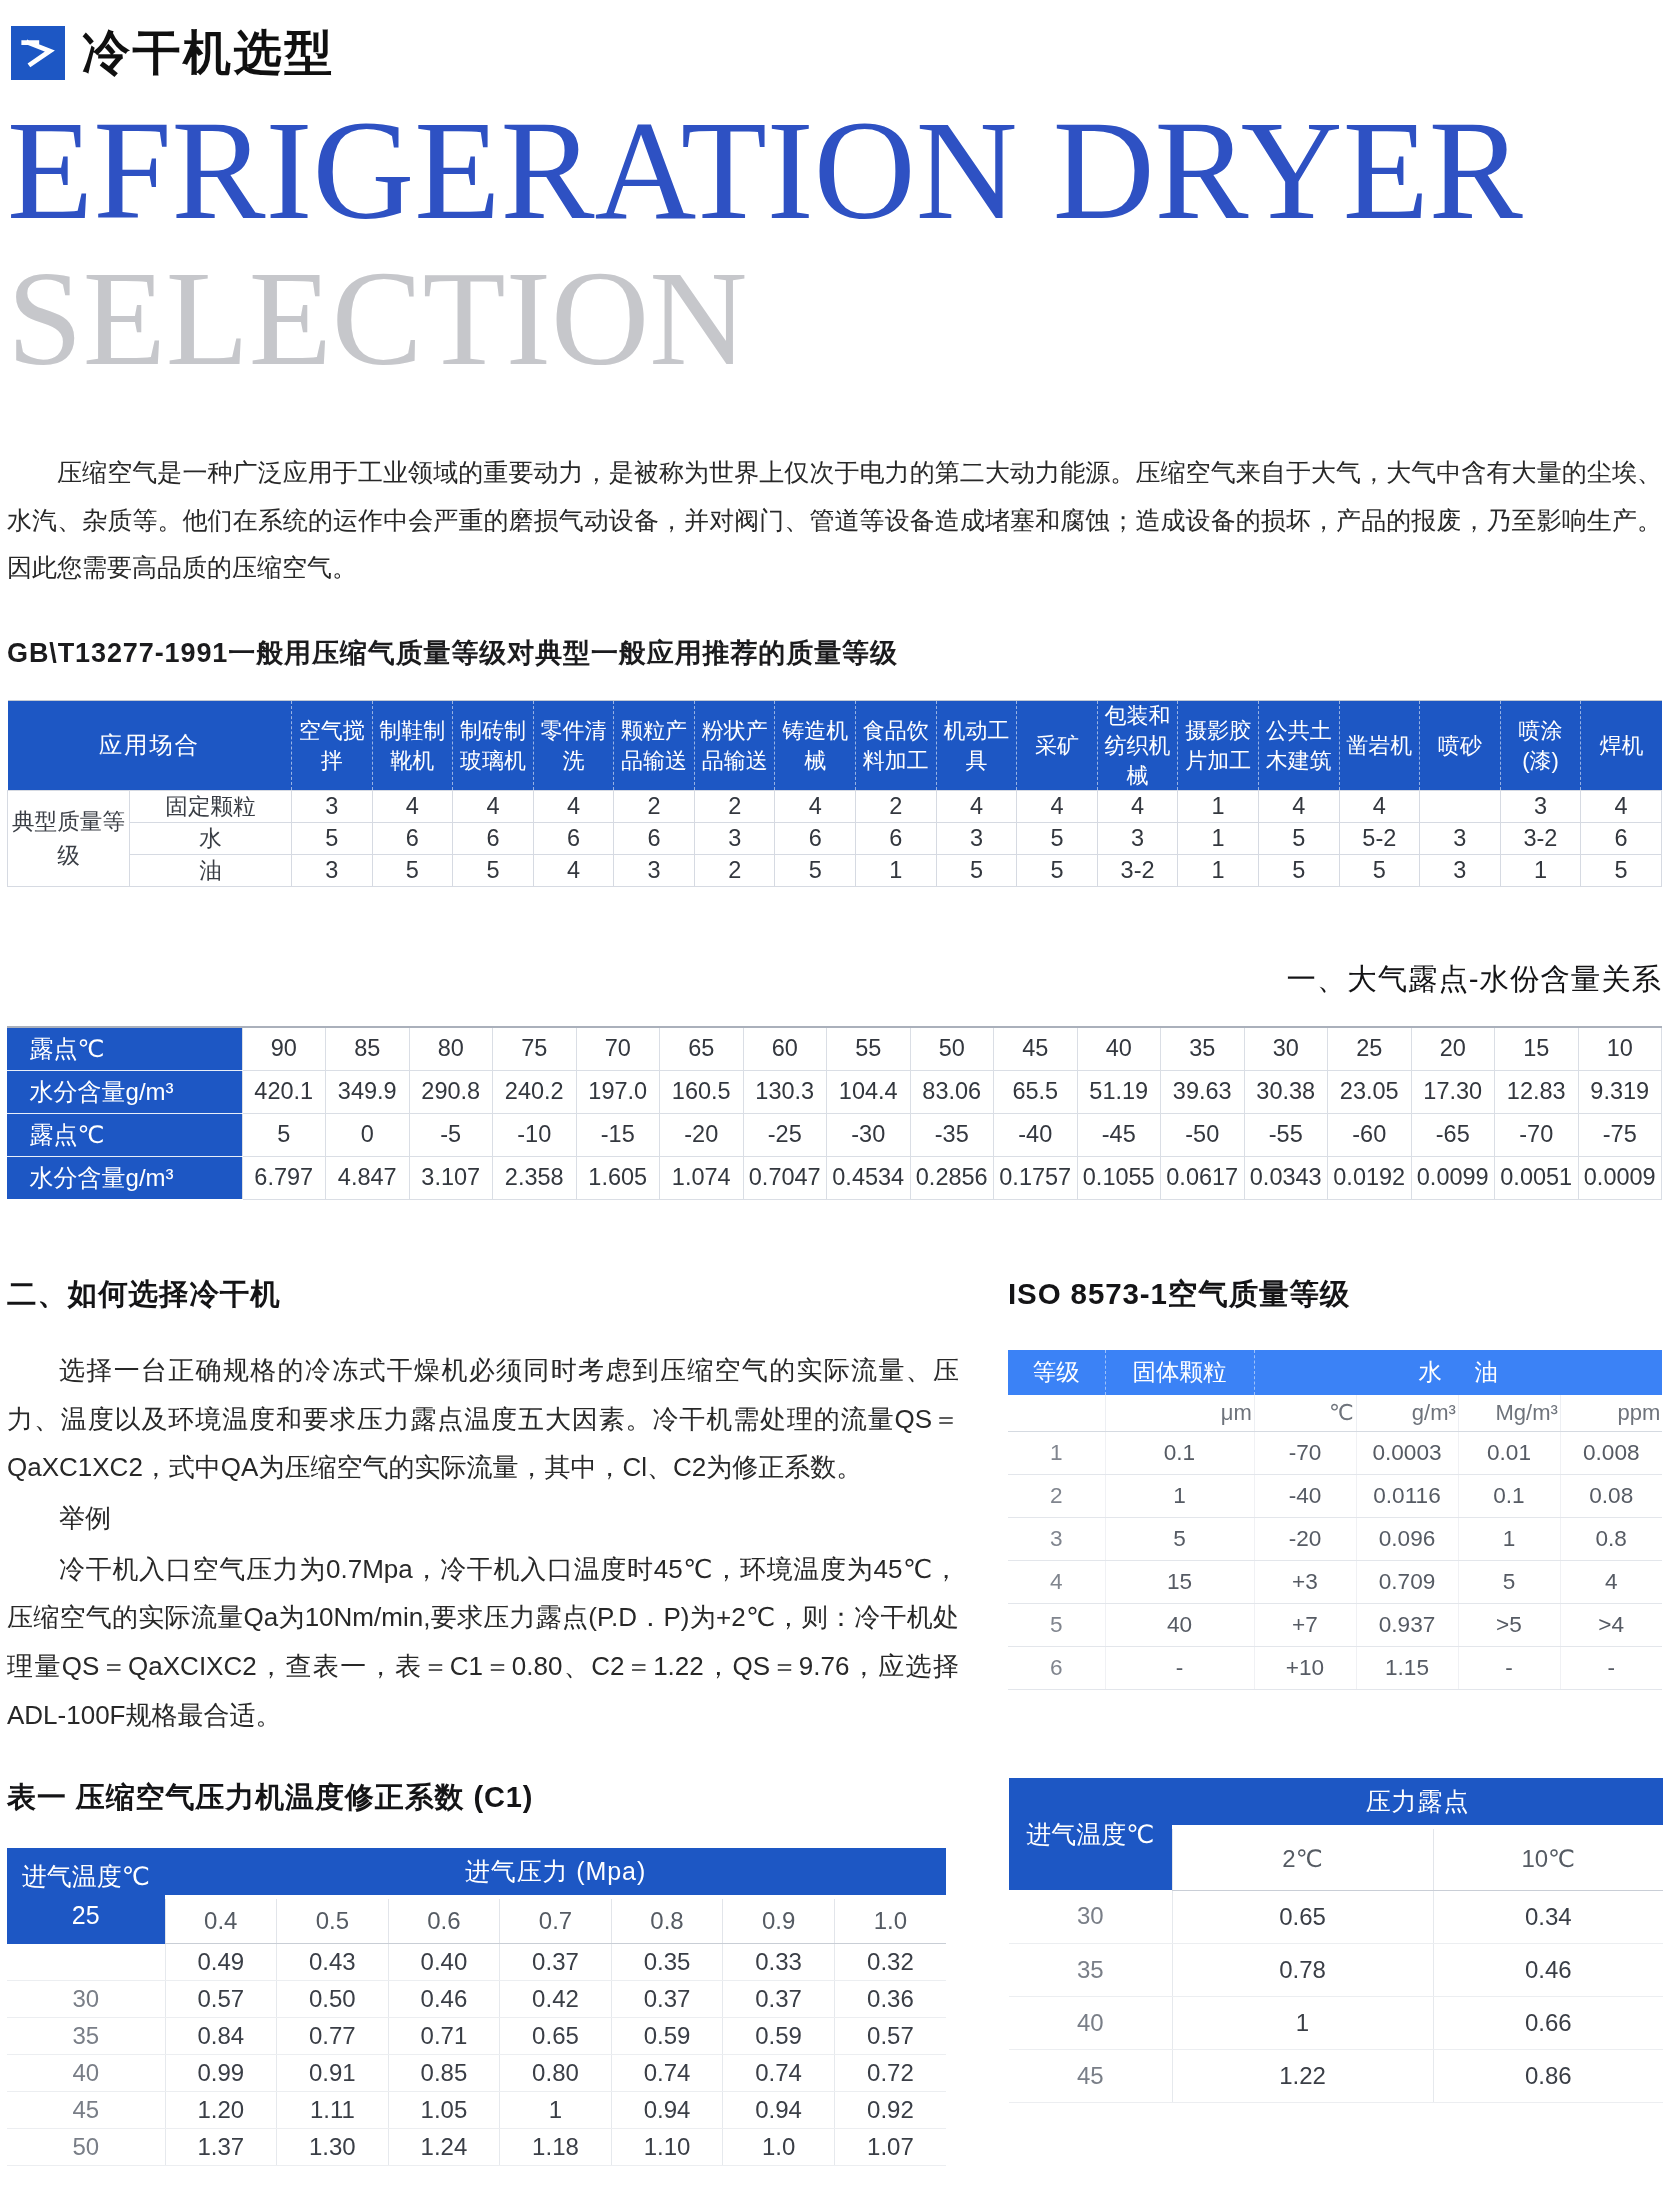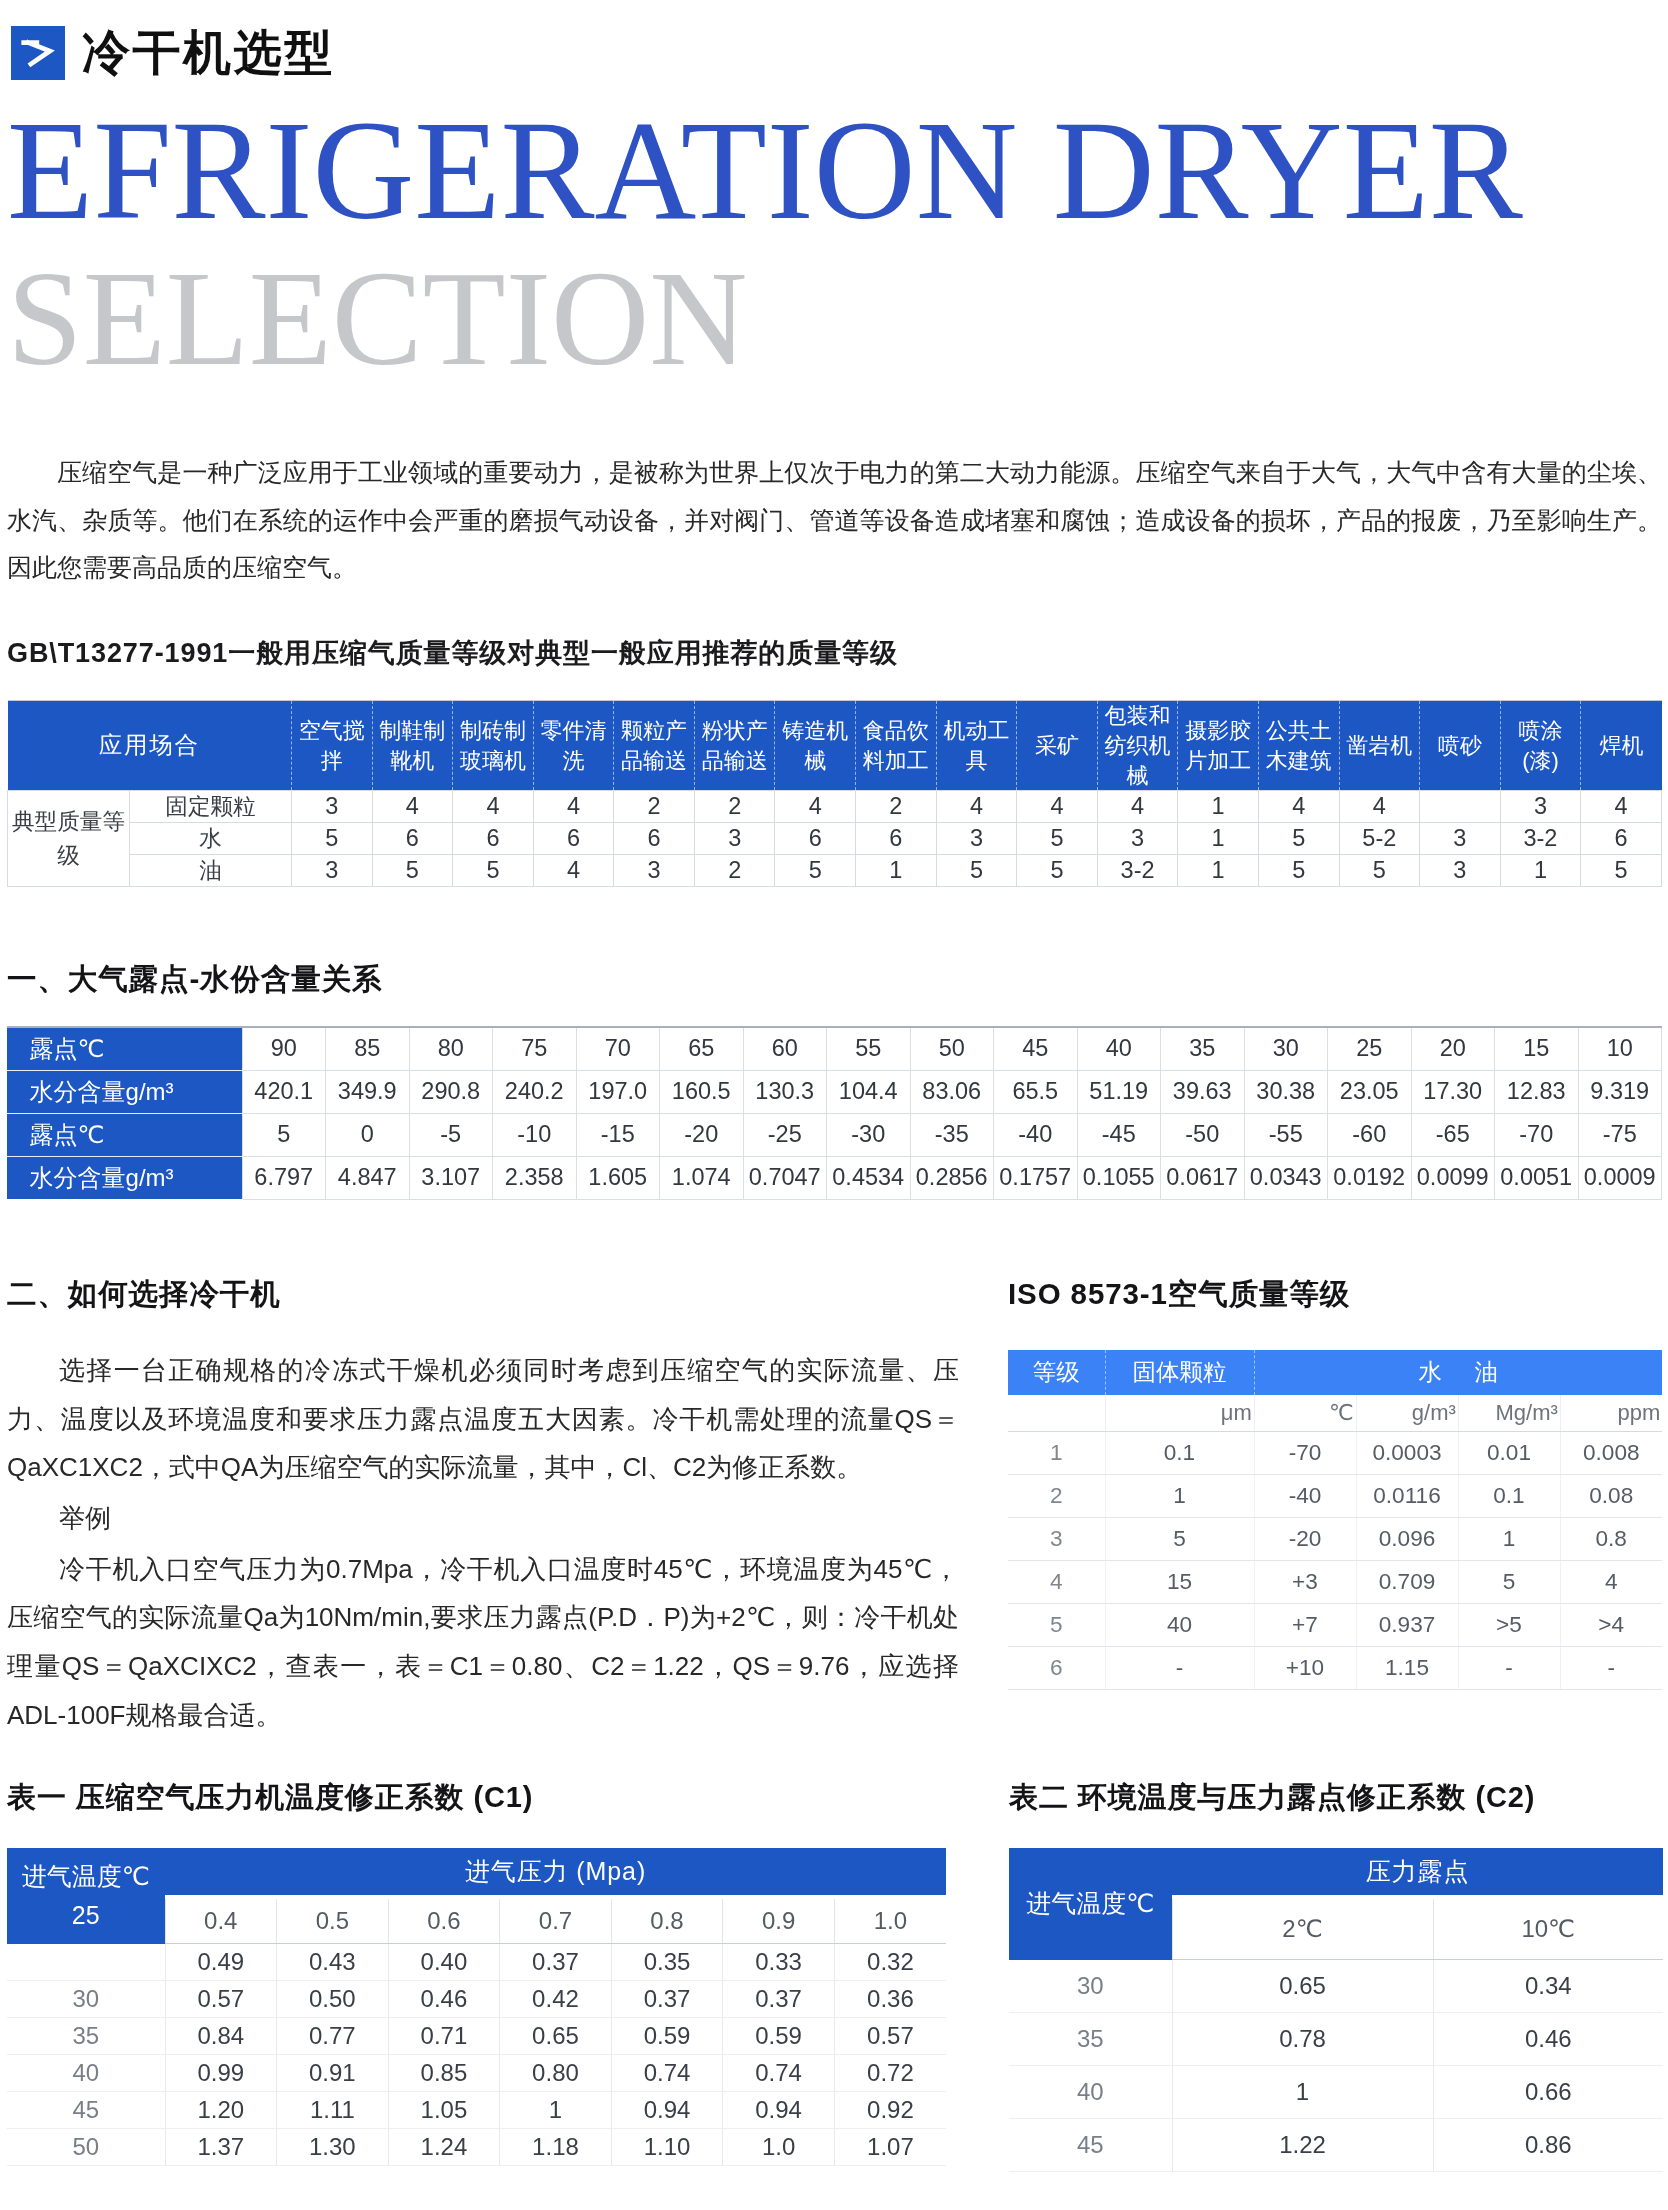--- a/index.html
+++ b/index.html
@@ -37,7 +37,7 @@
   .gb td.grp { font-size:22.6px; color:#3a3e45; line-height:1.5; }
   .gb td.sub { font-size:22.6px; color:#3a3e45; }
 
-  .sec-heading { margin-top:73px; font-size:29.5px; font-weight:700; color:#141416; letter-spacing:0.9px; }
+  .sec-heading { margin-top:73px; font-size:29.5px; font-weight:400; color:#141416; letter-spacing:0.9px;text-align:right; }
 
   table.dew { width:1655px; margin-top:26px; border-top:2.6px solid #aab0bb; border-bottom:0.9px solid #cfd4dc; }
   .dew th.lbl { background:#1d57c4; color:#fff; font-weight:400; font-size:24px; text-align:left;

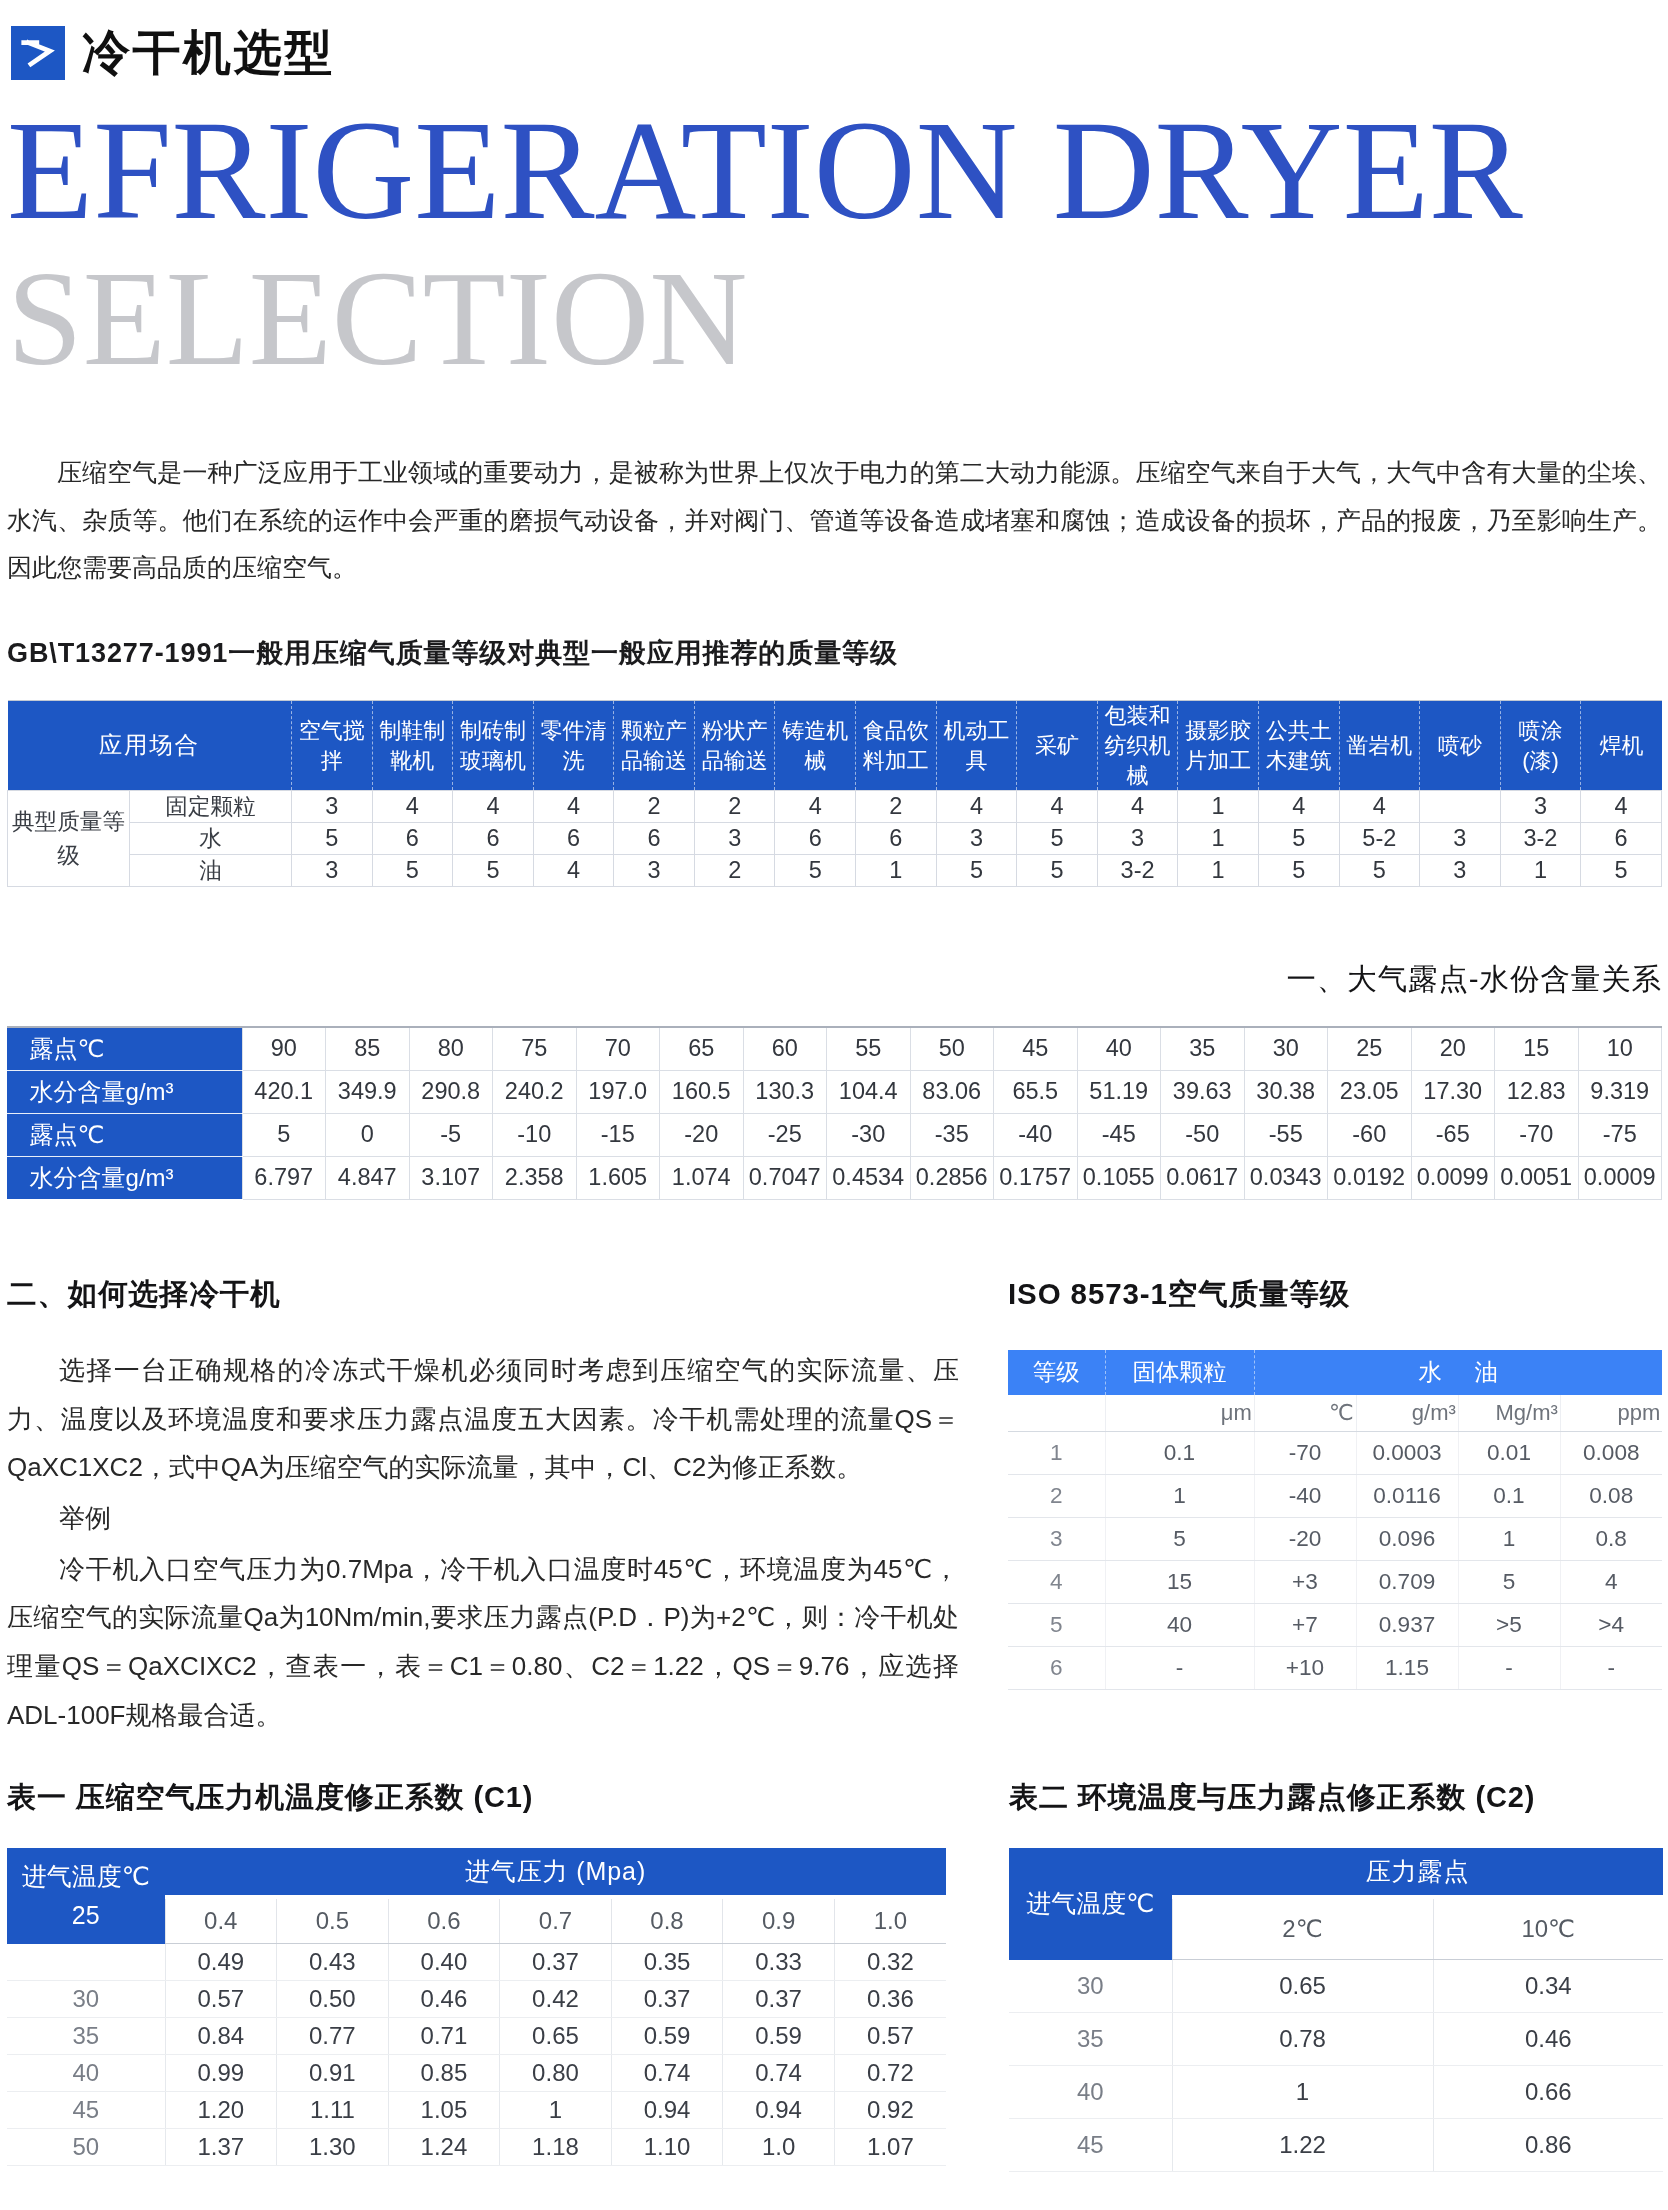--- a/index.html
+++ b/index.html
@@ -463,7 +463,6 @@
     </div>
 
     <div class="bcol-right">
-      <h3 class="b-heading">表二  环境温度与压力露点修正系数 (C2)</h3>
       <table class="c2 cx">
         <colgroup>
             <col style="width:163px">

